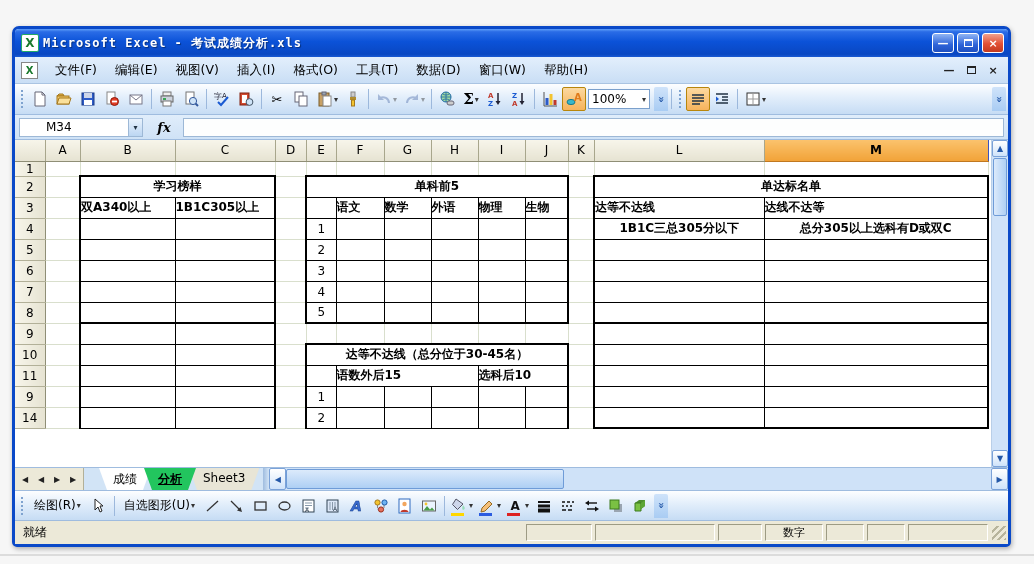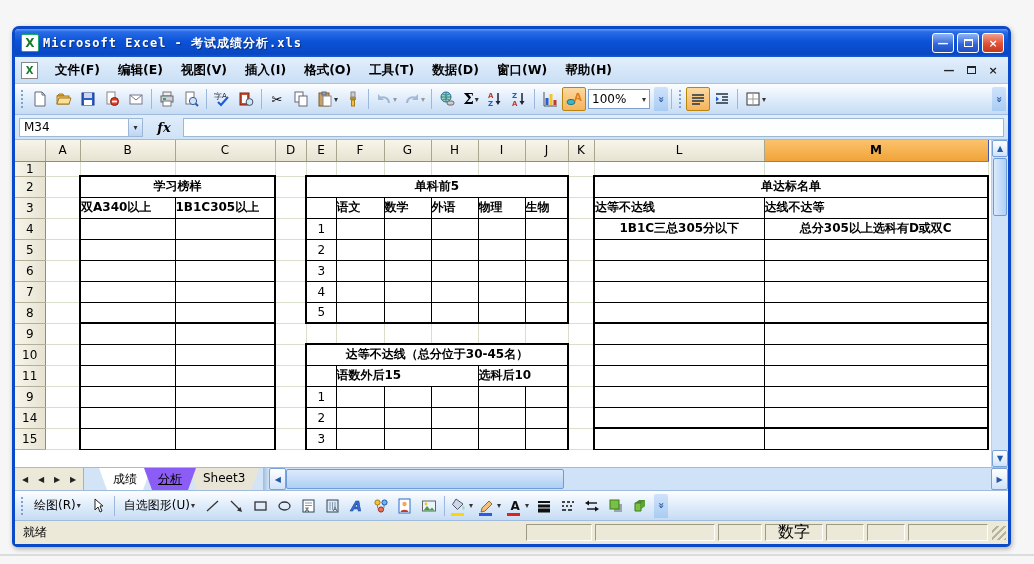--- a/index.html
+++ b/index.html
@@ -32,7 +32,7 @@
   
   .menubar{height:27px;flex:0 0 27px;background:linear-gradient(180deg,#e3effc,#c9def5);display:flex;align-items:center;padding:0 6px;border-bottom:1px solid #aac4e2;}
   .doc-icon{width:17px;height:17px;margin-right:8px;background:#fff;border:1px solid #888;display:flex;align-items:center;justify-content:center;font-size:10px;font-weight:bold;color:#1a7a2e;}
-  .mi{padding:3px 9px;white-space:nowrap;font-size:12.5px;font-weight:bold;}
+  .mi{padding:3px 9px;white-space:nowrap;font-size:12.5px;}
   .menubar .spacer{flex:1;}
   .doc-ctl{width:18px;height:16px;display:flex;align-items:center;justify-content:center;color:#222;font-weight:bold;font-size:11px;margin-left:4px;}
   .doc-rest{width:9px;height:8px;border:1px solid #222;border-top:2px solid #222;display:inline-block;}

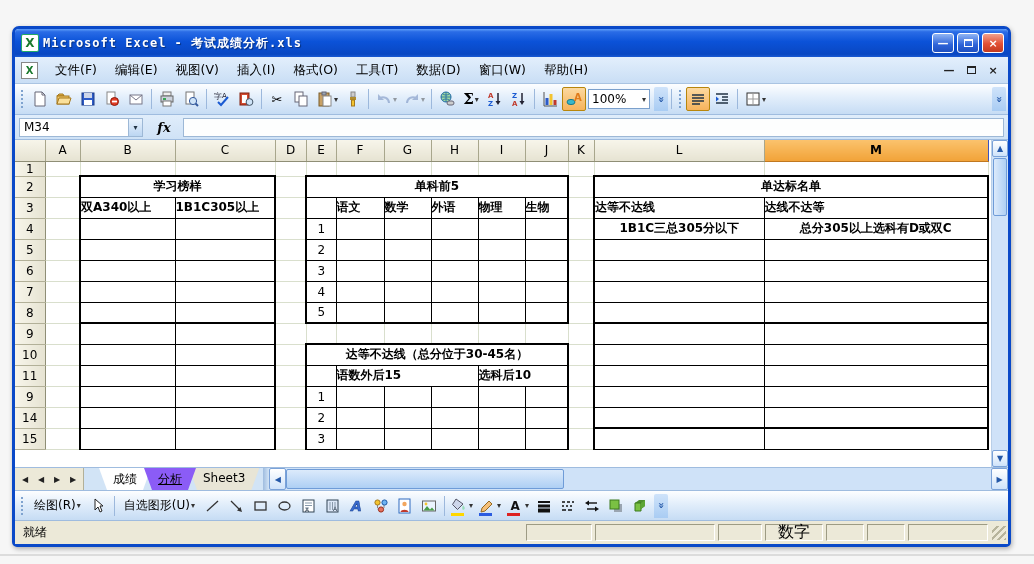--- a/index.html
+++ b/index.html
@@ -56,7 +56,7 @@
   
   .formulabar{height:25px;flex:0 0 25px;background:linear-gradient(180deg,#e0edfb,#cfe2f6);display:flex;align-items:center;padding:2px 4px;border-bottom:1px solid #9fbcdf;}
   .namebox{width:110px;height:19px;background:#fff;border:1px solid #9db8d6;display:flex;align-items:center;padding:0 4px;}
-  .namebox .nv{flex:1;}
+  .namebox .nv{flex:1;margin-left:22px;}
   .namedd{width:14px;height:19px;display:flex;align-items:center;justify-content:center;font-size:8px;color:#234;background:linear-gradient(180deg,#e8f2fd,#bcd6f2);border:1px solid #9db8d6;border-left:0;}
   .fxbtn{width:26px;height:19px;margin-left:8px;display:flex;align-items:center;justify-content:center;font-family:"DejaVu Serif",serif;font-style:italic;font-weight:bold;font-size:13px;}
   .formula-input{flex:1;height:19px;background:#fdfefe;border:1px solid #9db8d6;margin-left:6px;}

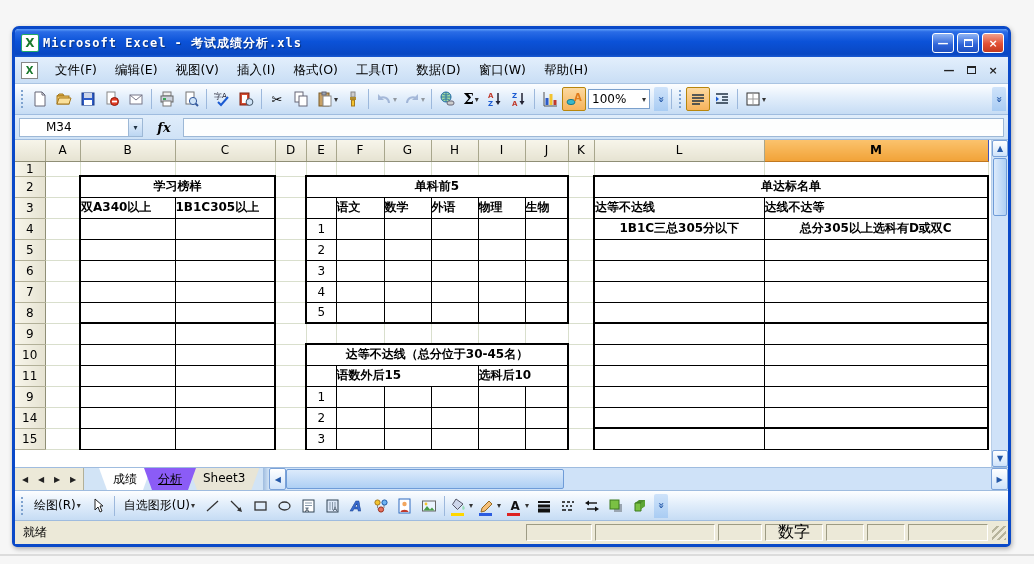--- a/index.html
+++ b/index.html
@@ -628,22 +628,6 @@
           <td class="c bl2 br1 bb2"></td>
               <td class="c br2 bb2"></td>
         </tr>
-        <tr>
-          <td class="hd">15</td>
-          <td class="c"></td>
-          <td class="c bl2 br1 bb1"></td>
-              <td class="c br2 bb1"></td>
-          <td class="c"></td>
-          <td class="c num bl2 br1 bb1">3</td>
-          <td class="c br1 bb1"></td>
-              <td class="c br1 bb1"></td>
-              <td class="c br1 bb1"></td>
-              <td class="c br1 bb1"></td>
-              <td class="c br2 bb1"></td>
-          <td class="c"></td>
-          <td class="c bl2 br1 bb1"></td>
-              <td class="c br2 bb1"></td>
-        </tr>
       </tbody>
         </table>
     </div>

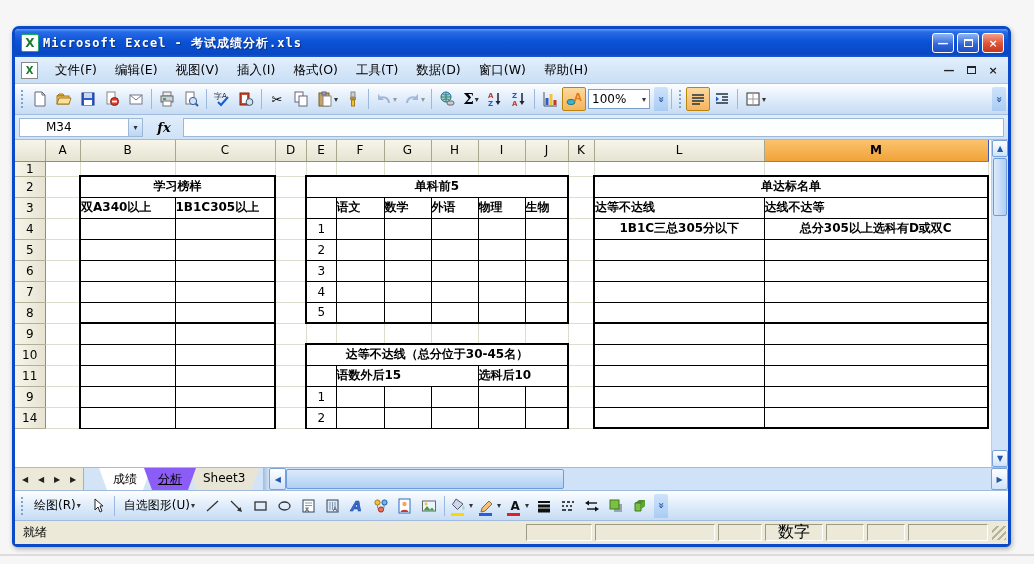--- a/index.html
+++ b/index.html
@@ -99,7 +99,7 @@
   .tabs{display:flex;align-items:stretch;padding-left:22px;}
   .stab{position:relative;padding:3px 14px 0 14px;margin-left:-7px;font-size:12px;background:#e8e5d6;clip-path:polygon(0 0,100% 0,calc(100% - 8px) 100%,8px 100%);filter:drop-shadow(0 0 1px #777);}
   .stab.white{background:#fff;}
-  .stab.active{background:#8b5cf6;z-index:3;font-weight:normal;}
+  .stab.active{background:#22c55e;z-index:3;font-weight:bold;}
   .stab.active .stab-label{text-decoration:underline;}
   .tabsplit{width:6px;background:linear-gradient(90deg,#9fbcdf,#d2e4f6);margin-left:4px;}
   .hscroll{flex:1;display:flex;align-items:stretch;background:#cfe2f8;}

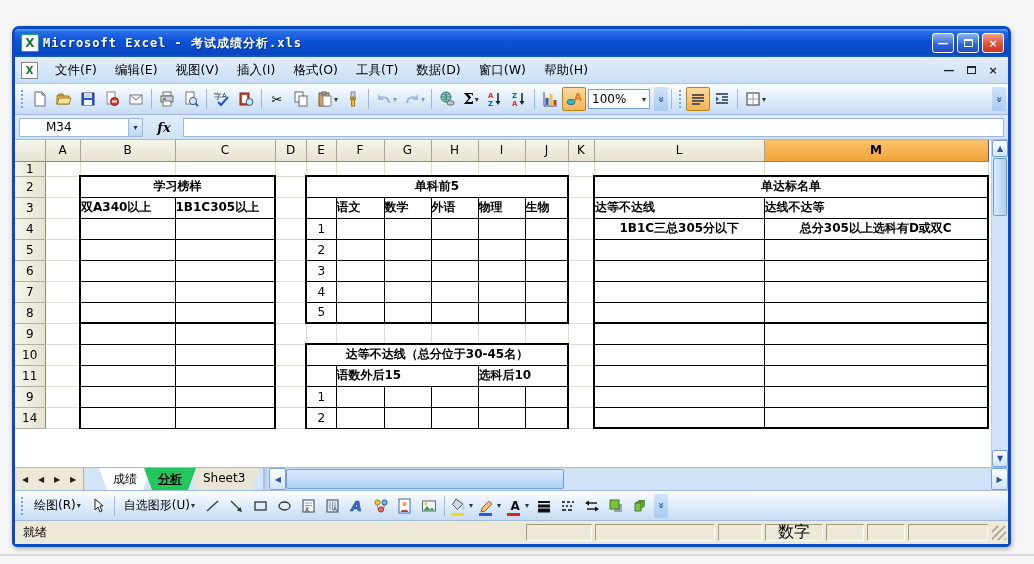--- a/index.html
+++ b/index.html
@@ -114,7 +114,7 @@
   
   .statusbar{height:24px;flex:0 0 24px;background:#ece9d8;display:flex;align-items:center;padding:0 2px 0 8px;border-top:1px solid #9fbcdf;font-size:12px;}
   .statusbar .spacer{flex:1;}
-  .spanel{height:17px;border:1px solid;border-color:#9d9b84 #fff #fff #9d9b84;margin-left:3px;display:flex;align-items:center;justify-content:center;font-size:16px;padding:0 4px;}
+  .spanel{height:17px;border:1px solid;border-color:#9d9b84 #fff #fff #9d9b84;margin-left:3px;display:flex;align-items:center;justify-content:center;font-size:11px;padding:0 4px;}
   .grip{width:14px;height:14px;margin-left:4px;background:repeating-linear-gradient(135deg,transparent 0 3px,#b7b49c 3px 5px);}
 </style>
 </head>

